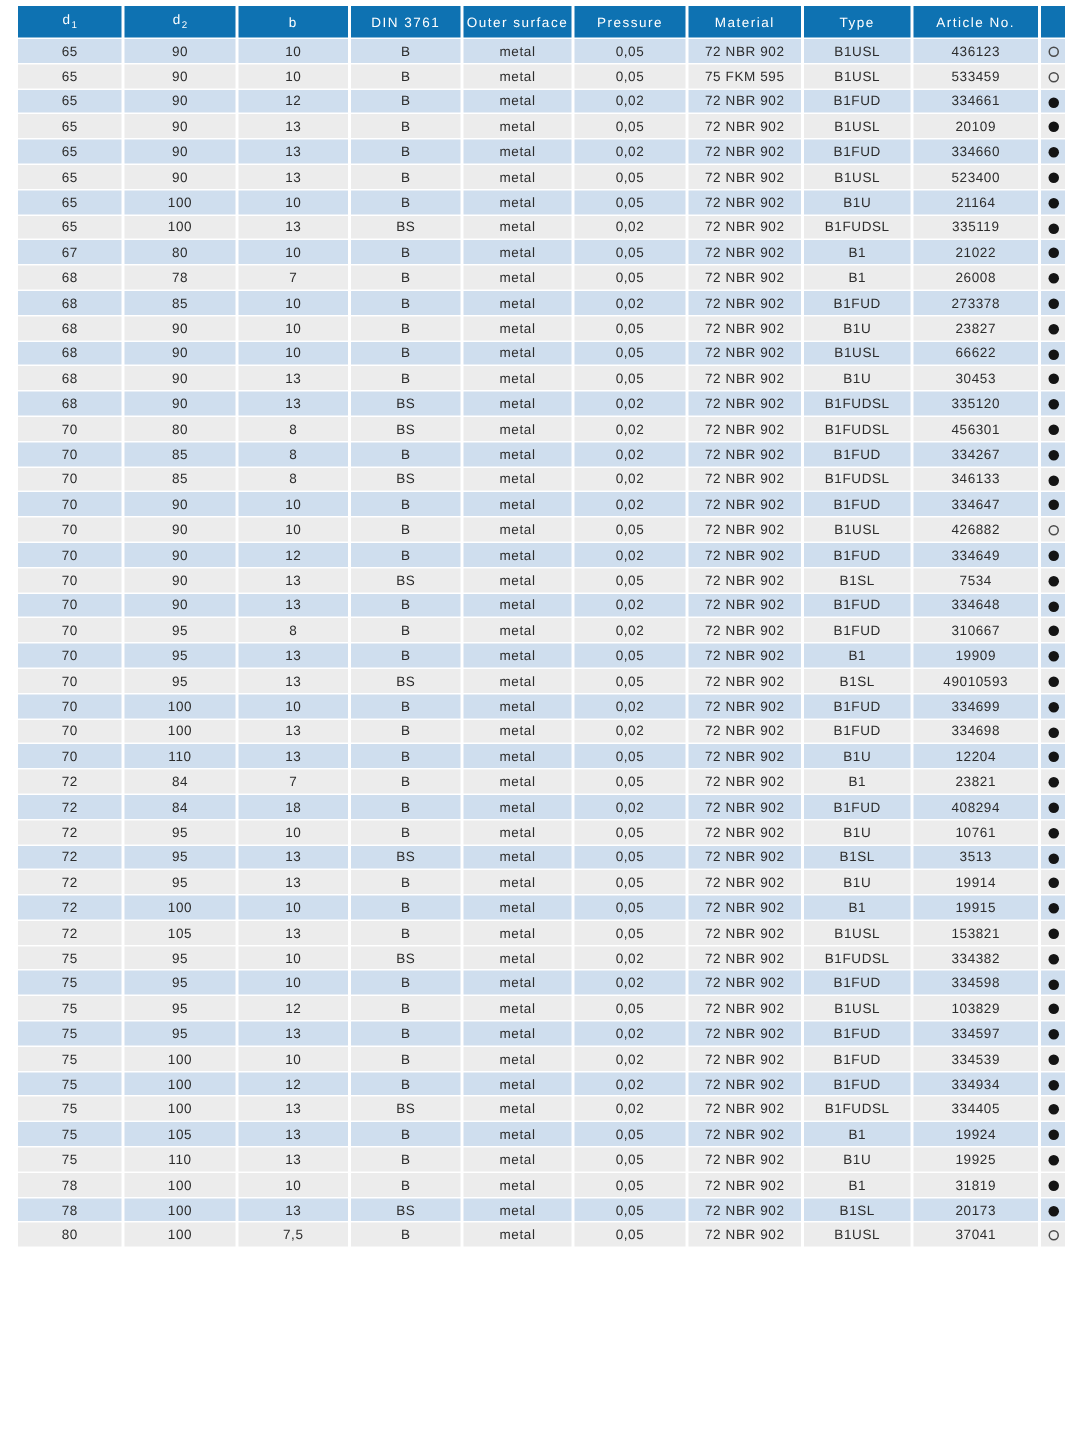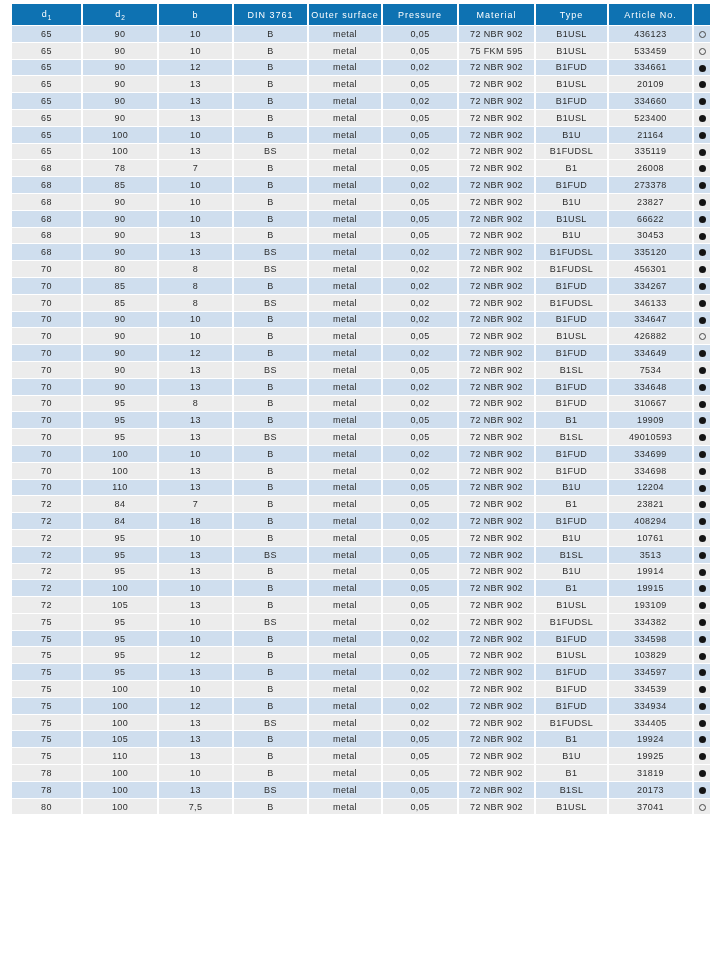--- a/index.html
+++ b/index.html
@@ -200,6 +200,18 @@
     <td>335119</td>
     <td><span class="dot filled"></span></td>
   </tr>
+        <tr class="blue">
+    <td>67</td>
+    <td>80</td>
+    <td>10</td>
+    <td>B</td>
+    <td>metal</td>
+    <td>0,05</td>
+    <td>72 NBR 902</td>
+    <td>B1</td>
+    <td>21022</td>
+    <td><span class="dot filled"></span></td>
+  </tr>
         <tr class="gray">
     <td>68</td>
     <td>78</td>

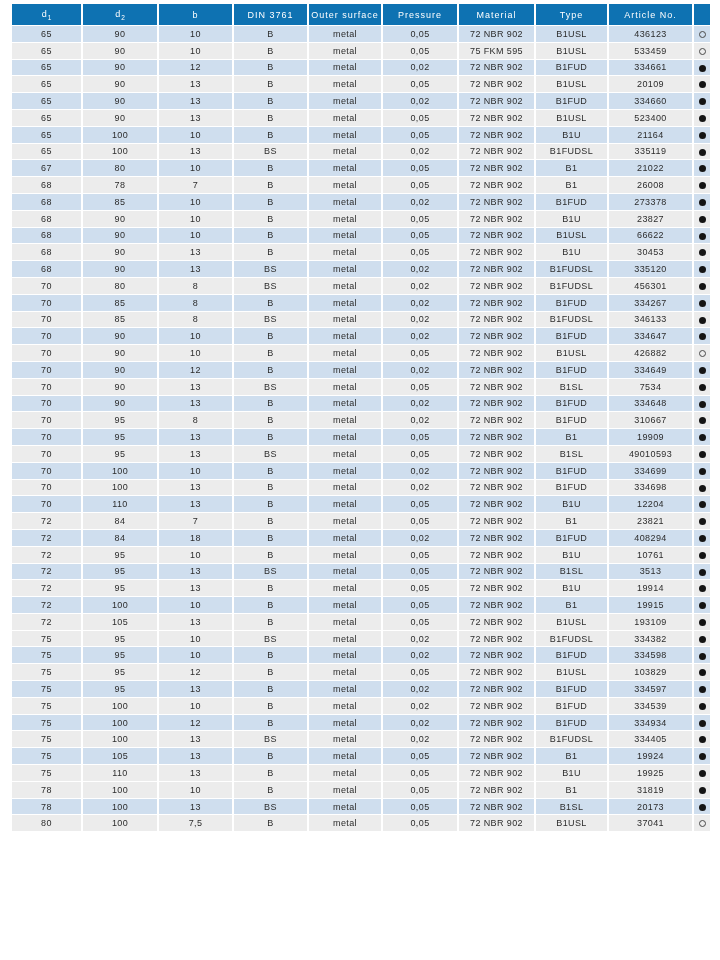--- a/index.html
+++ b/index.html
@@ -533,7 +533,7 @@
     <td>0,05</td>
     <td>72 NBR 902</td>
     <td>B1USL</td>
-    <td>193109</td>
+    <td>153821</td>
     <td><span class="dot filled"></span></td>
   </tr>
         <tr class="gray">

